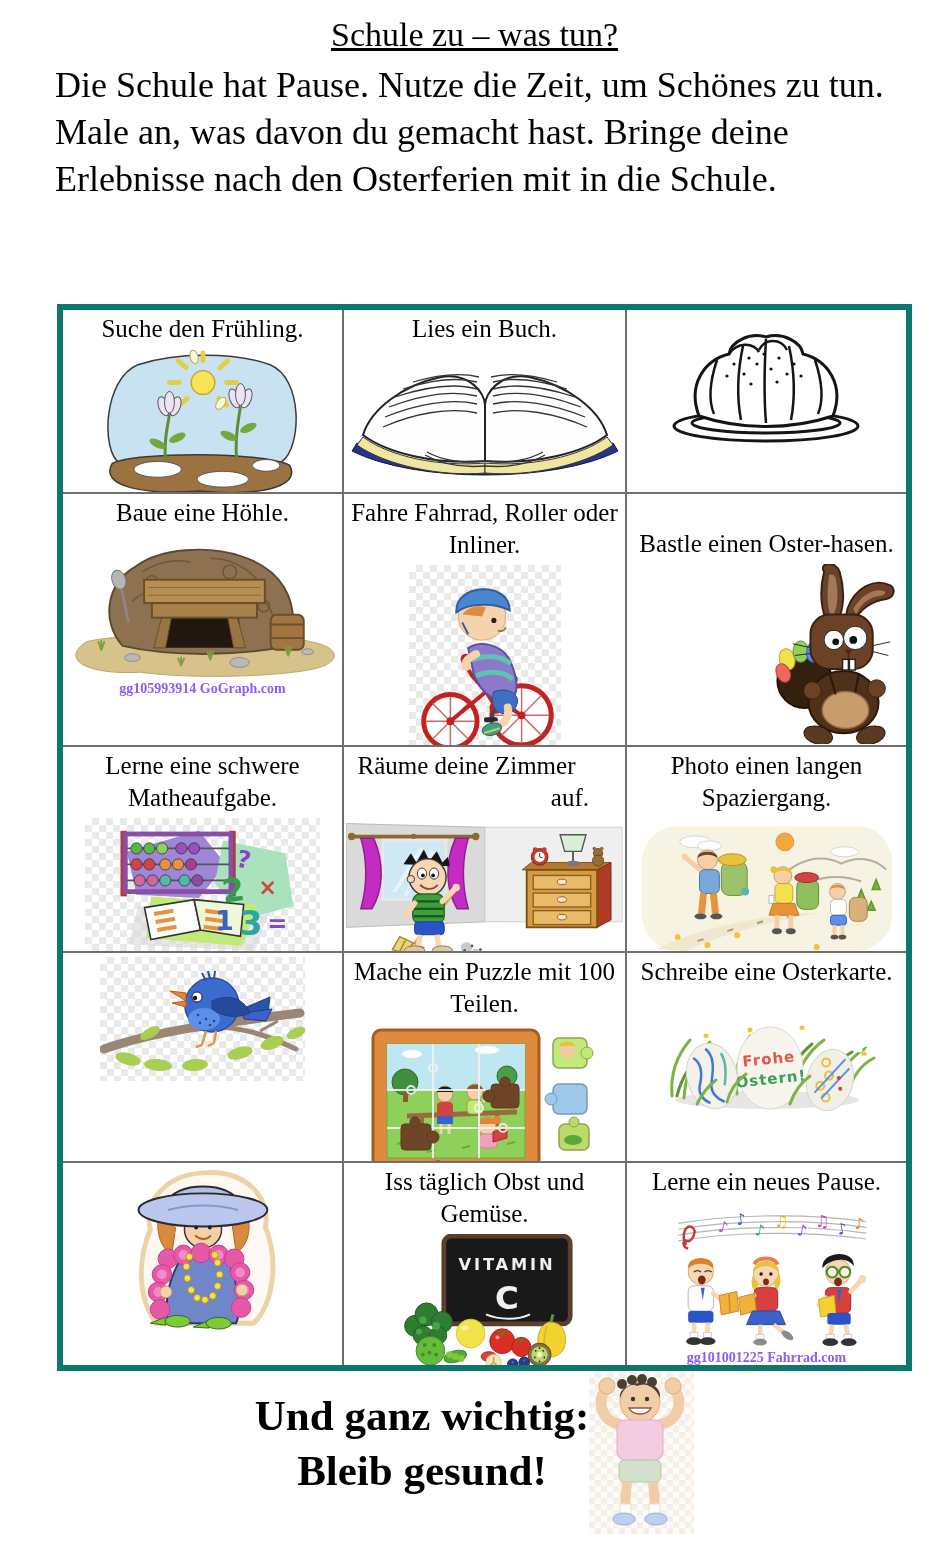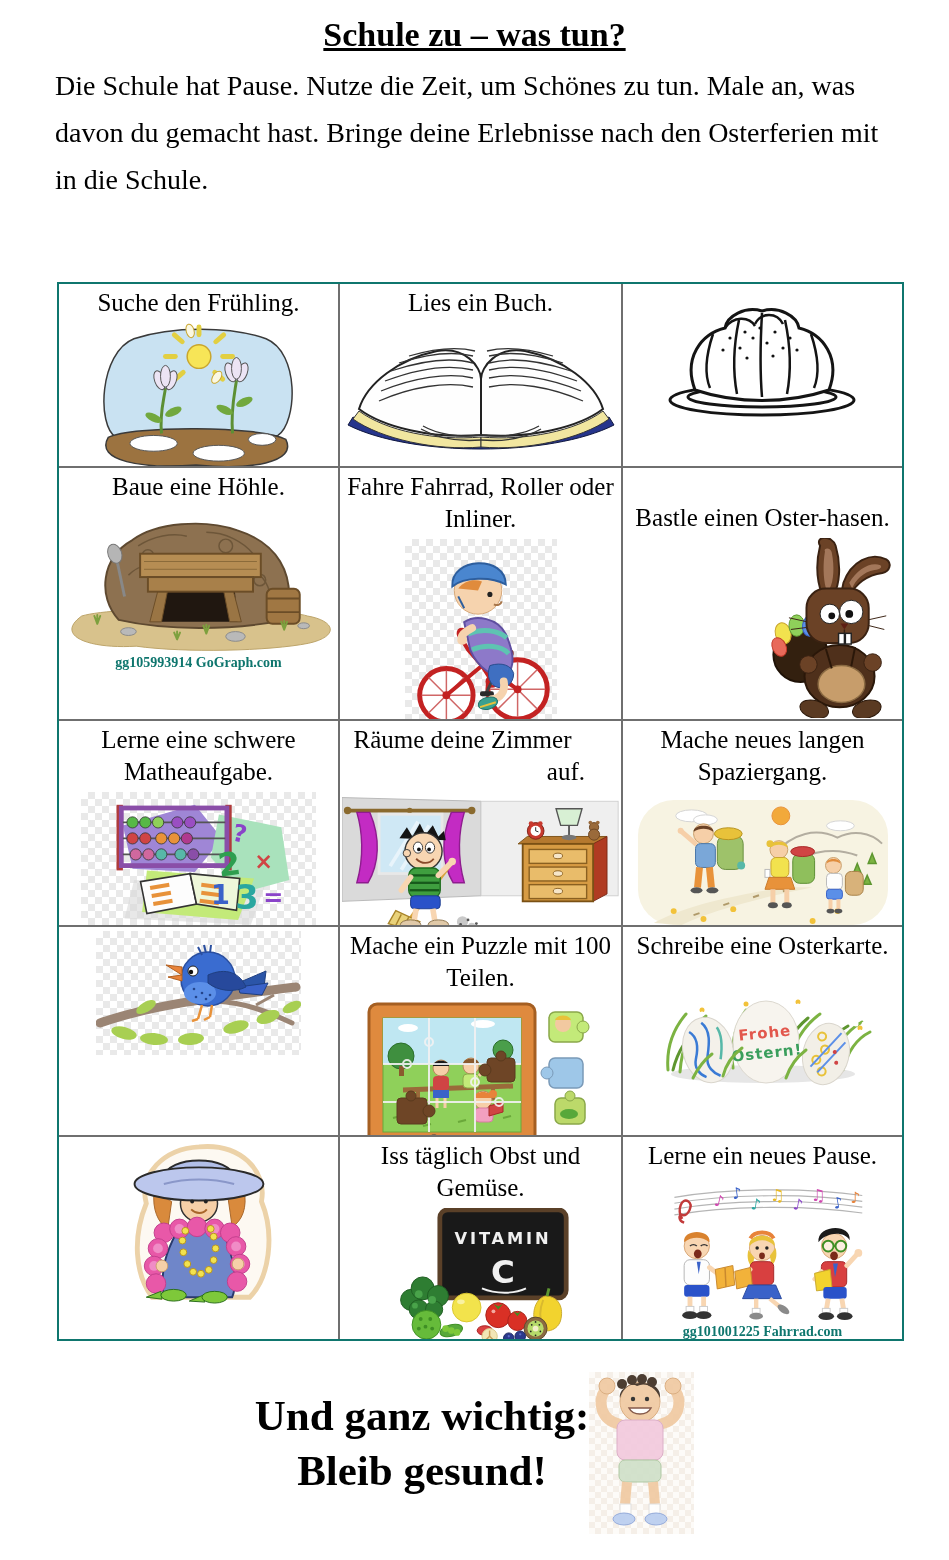--- a/index.html
+++ b/index.html
@@ -4,7 +4,7 @@
 <style>
   html,body{margin:0;padding:0;background:#fff;}
   body{width:949px;height:1560px;position:relative;font-family:"Liberation Serif",serif;color:#000;overflow:hidden;}
-  .title{position:absolute;top:16px;left:0;width:100%;text-align:center;font-size:34px;font-weight:bold;text-decoration:underline;}
+  .title{position:absolute;top:16px;left:0;width:100%;text-align:center;font-size:34px;font-weight:normal;text-decoration:underline;}
   .intro{position:absolute;top:62px;left:55px;width:840px;font-size:28px;line-height:47px;}
   .grid{position:absolute;left:57px;top:282px;display:grid;grid-template-columns:281px 283px 279px;grid-template-rows:184px 253px 206px 210px 202px;border:2px solid #0f766e;background:#fff;}
   .cell{border-right:2px solid #6f6f6f;border-bottom:2px solid #6f6f6f;overflow:hidden;position:relative;}

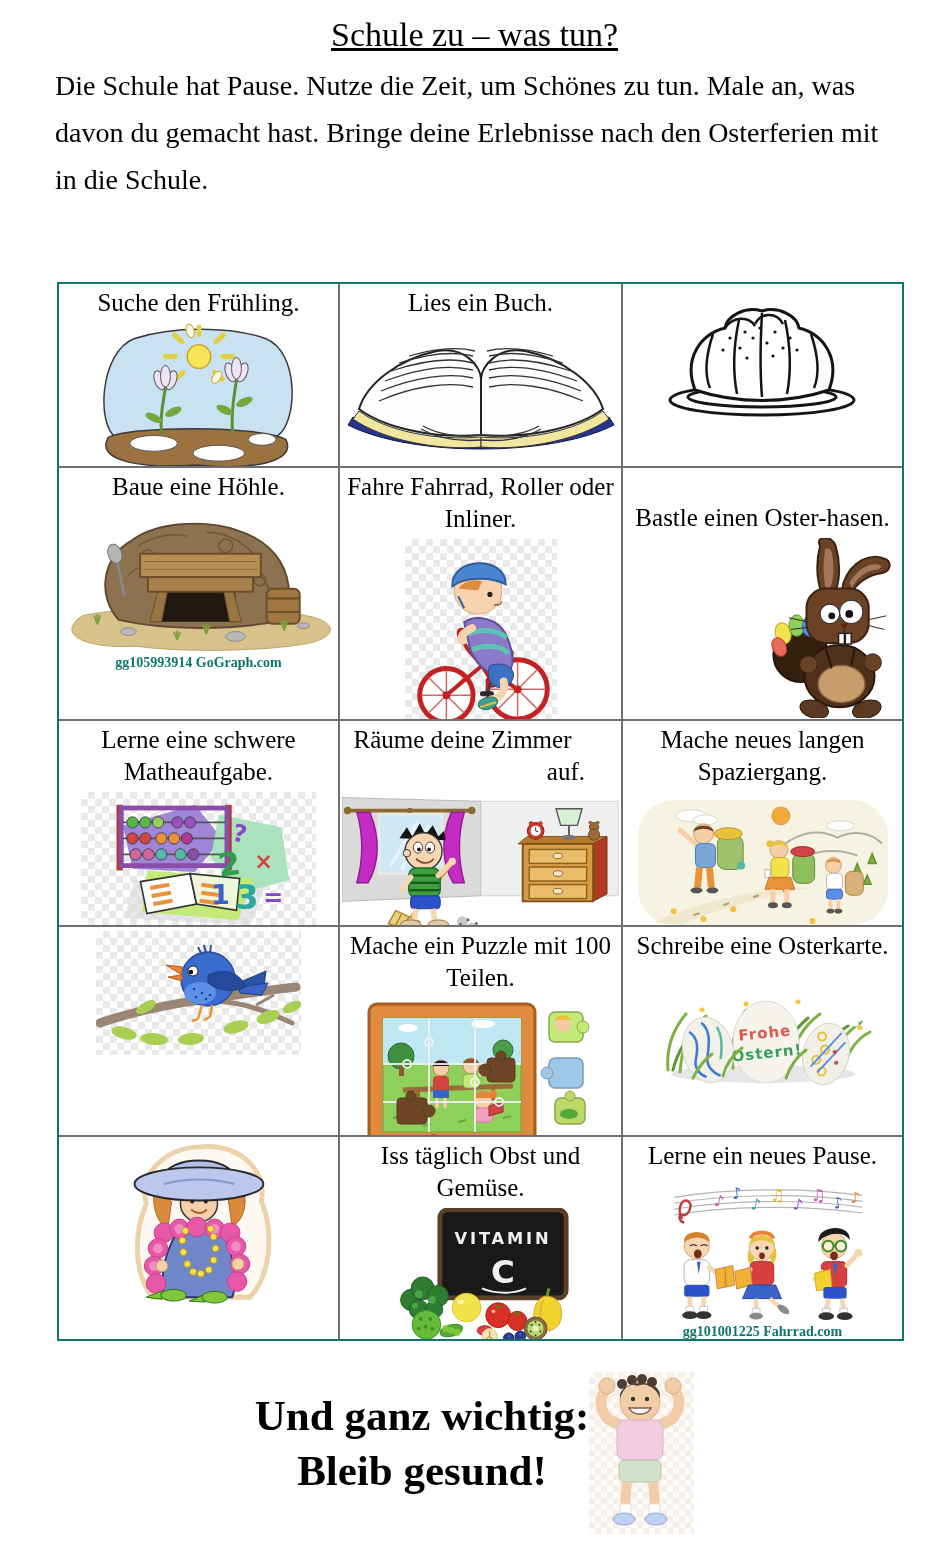--- a/index.html
+++ b/index.html
@@ -5,7 +5,7 @@
   html,body{margin:0;padding:0;background:#fff;}
   body{width:949px;height:1560px;position:relative;font-family:"Liberation Serif",serif;color:#000;overflow:hidden;}
   .title{position:absolute;top:16px;left:0;width:100%;text-align:center;font-size:34px;font-weight:normal;text-decoration:underline;}
-  .intro{position:absolute;top:62px;left:55px;width:840px;font-size:28px;line-height:47px;}
+  .intro{position:absolute;top:62px;left:55px;width:840px;font-size:36px;line-height:47px;}
   .grid{position:absolute;left:57px;top:282px;display:grid;grid-template-columns:281px 283px 279px;grid-template-rows:184px 253px 206px 210px 202px;border:2px solid #0f766e;background:#fff;}
   .cell{border-right:2px solid #6f6f6f;border-bottom:2px solid #6f6f6f;overflow:hidden;position:relative;}
   .cell.lc{border-right:none}.cell.lr{border-bottom:none}

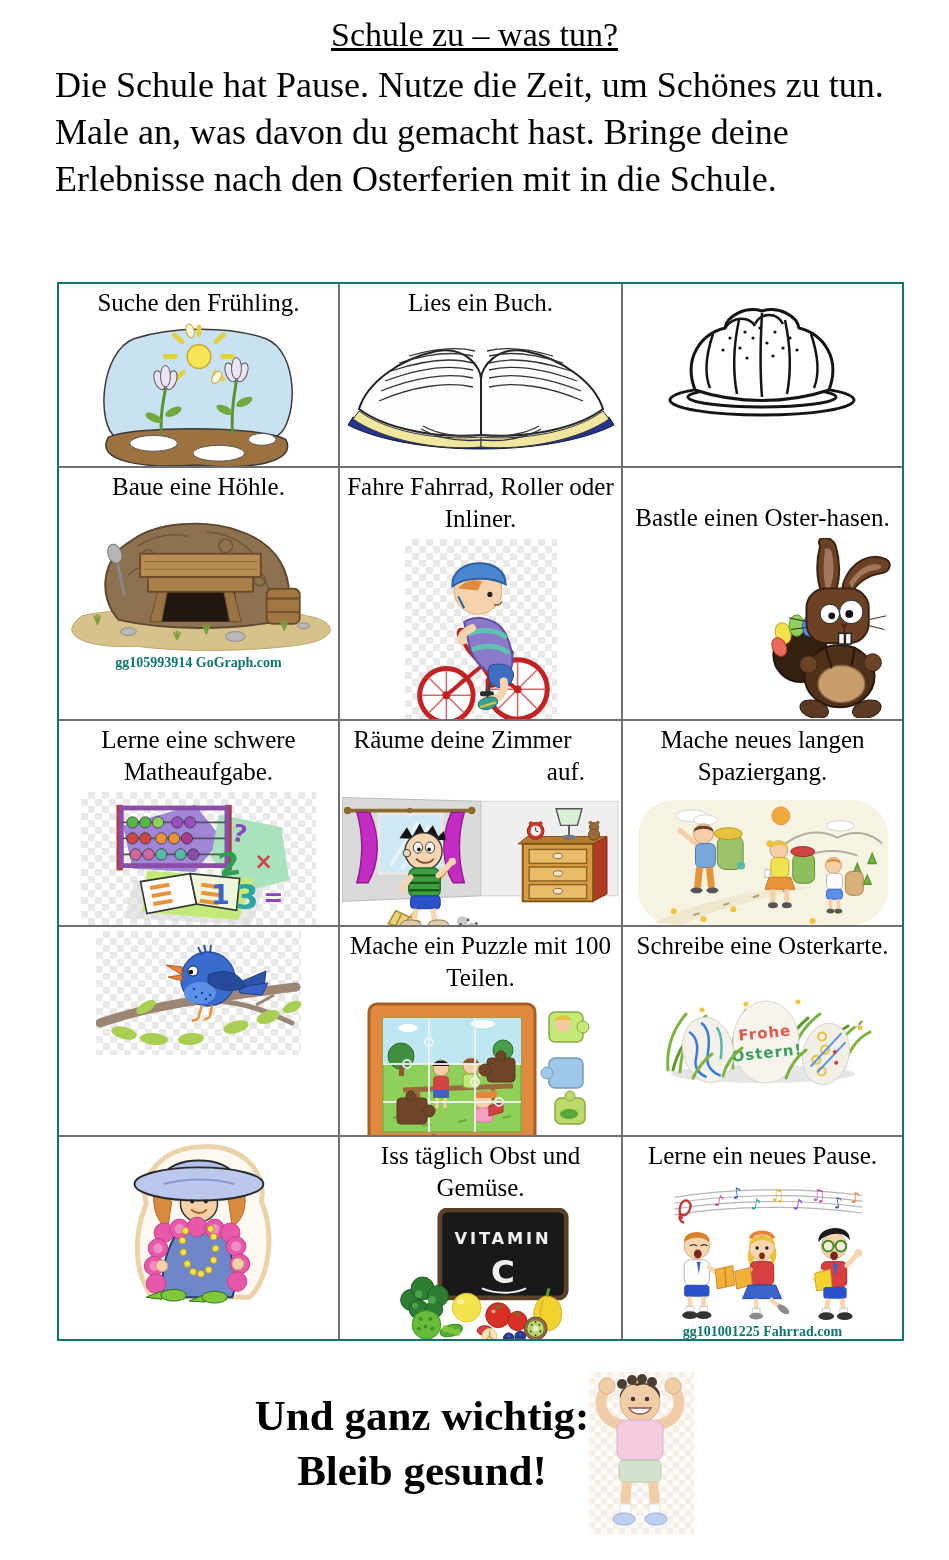--- a/index.html
+++ b/index.html
@@ -6,7 +6,7 @@
   body{width:949px;height:1560px;position:relative;font-family:"Liberation Serif",serif;color:#000;overflow:hidden;}
   .title{position:absolute;top:16px;left:0;width:100%;text-align:center;font-size:34px;font-weight:normal;text-decoration:underline;}
   .intro{position:absolute;top:62px;left:55px;width:840px;font-size:36px;line-height:47px;}
-  .grid{position:absolute;left:57px;top:282px;display:grid;grid-template-columns:281px 283px 279px;grid-template-rows:184px 253px 206px 210px 202px;border:2px solid #0f766e;background:#fff;}
+  .grid{position:absolute;left:57px;top:304px;display:grid;grid-template-columns:281px 283px 279px;grid-template-rows:184px 253px 206px 210px 202px;border:6px solid #0f766e;background:#fff;}
   .cell{border-right:2px solid #6f6f6f;border-bottom:2px solid #6f6f6f;overflow:hidden;position:relative;}
   .cell.lc{border-right:none}.cell.lr{border-bottom:none}
   .cap{font-size:25px;line-height:32px;text-align:center;padding-top:3px;}

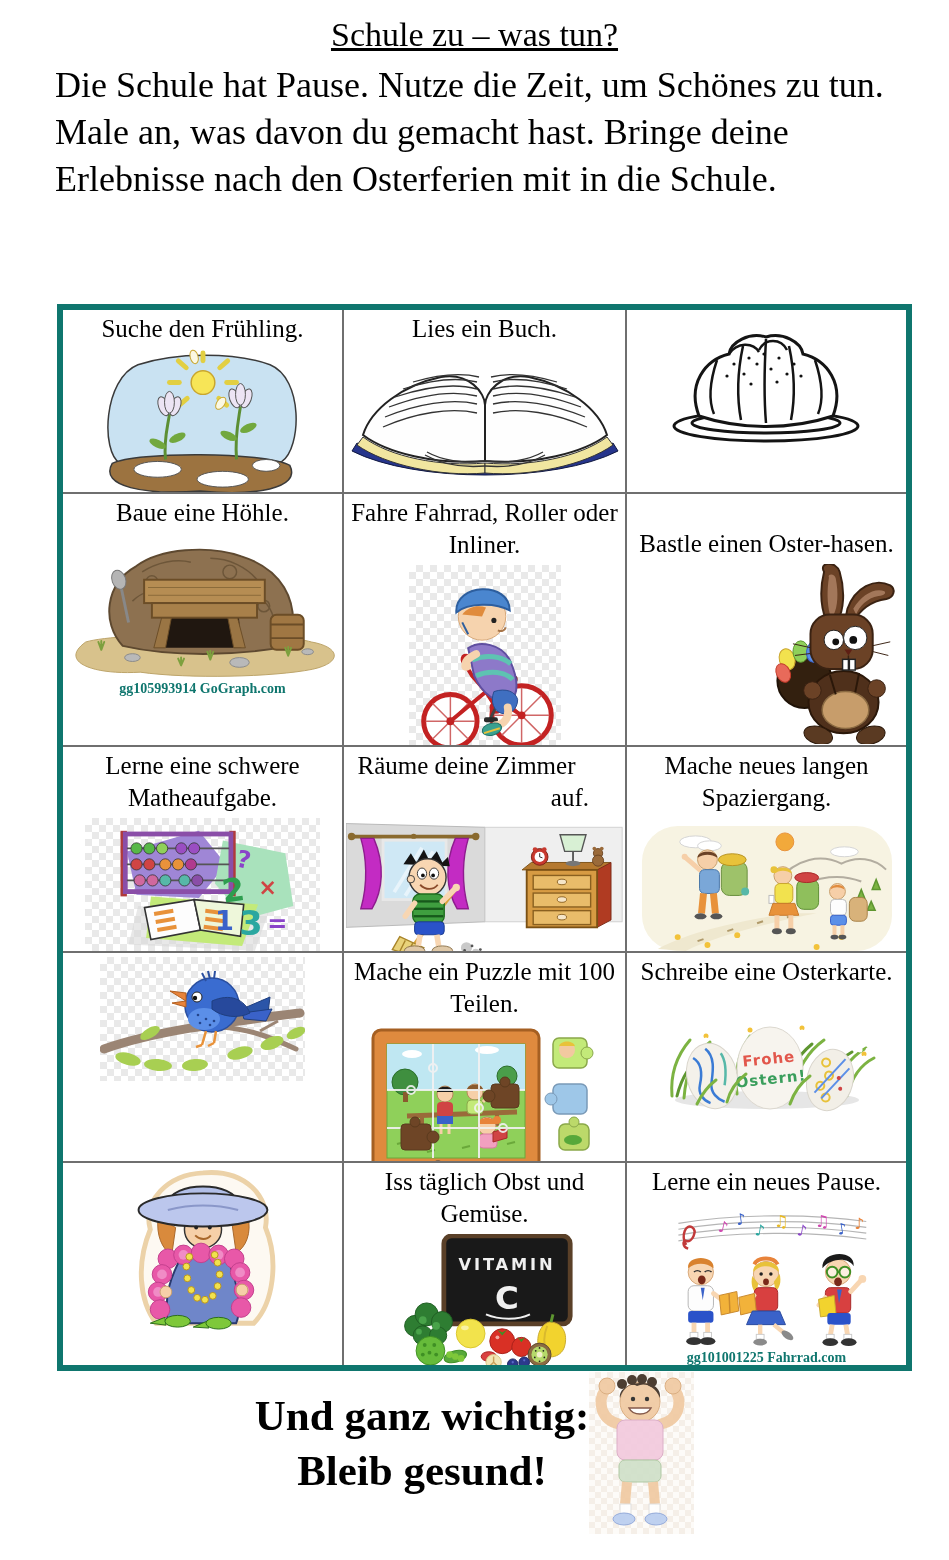--- a/index.html
+++ b/index.html
@@ -17,7 +17,7 @@
   .artcol{display:flex;flex-direction:column;align-items:center;}
   .checker{background:repeating-conic-gradient(#e9e9e9 0% 25%,#ffffff 0% 50%);background-size:14px 14px;}
   .checker-faint{background:repeating-conic-gradient(#f5efe8 0% 25%,#fdfbf8 0% 50%);background-size:12px 12px;}
-  .wm{font-size:14px;font-weight:bold;color:#0f766e;text-align:center;margin-top:2px;}
+  .wm{font-size:14px;font-weight:bold;color:#8b5cf6;text-align:center;margin-top:2px;}
   .wm.canstock{font-family:"Liberation Sans",sans-serif;font-weight:normal;font-size:12px;color:#444;margin-top:-20px;position:relative;z-index:3;}
   .footer{position:absolute;top:1372px;left:0;width:100%;display:flex;justify-content:center;align-items:flex-start;}
   .footer-text{font-size:43px;font-weight:bold;text-align:center;line-height:55px;margin-top:16px;}

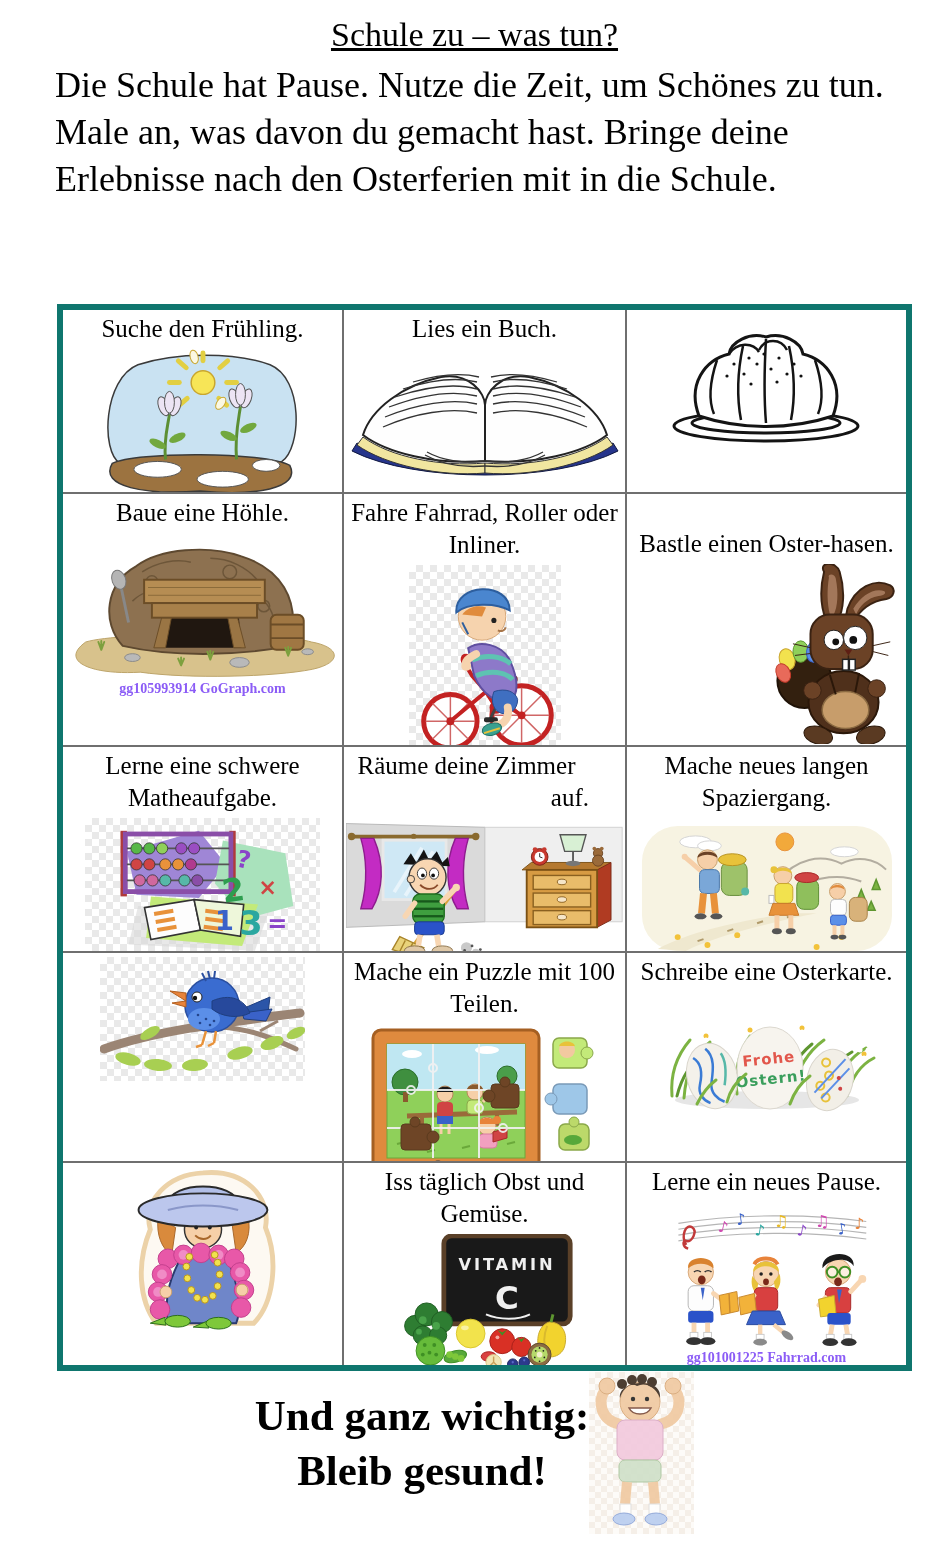--- a/index.html
+++ b/index.html
@@ -403,7 +403,7 @@
   </div>
 
   <div class="cell lc">
-    <div class="cap">Mache neues langen Spaziergang.</div>
+    <div class="cap">Photo einen langen Spaziergang.</div>
     <div class="art">
       <svg width="258" height="139" viewBox="0 0 260 140">
         <rect x="4" y="8" width="252" height="126" rx="36" fill="#f7f3e2"></rect>

